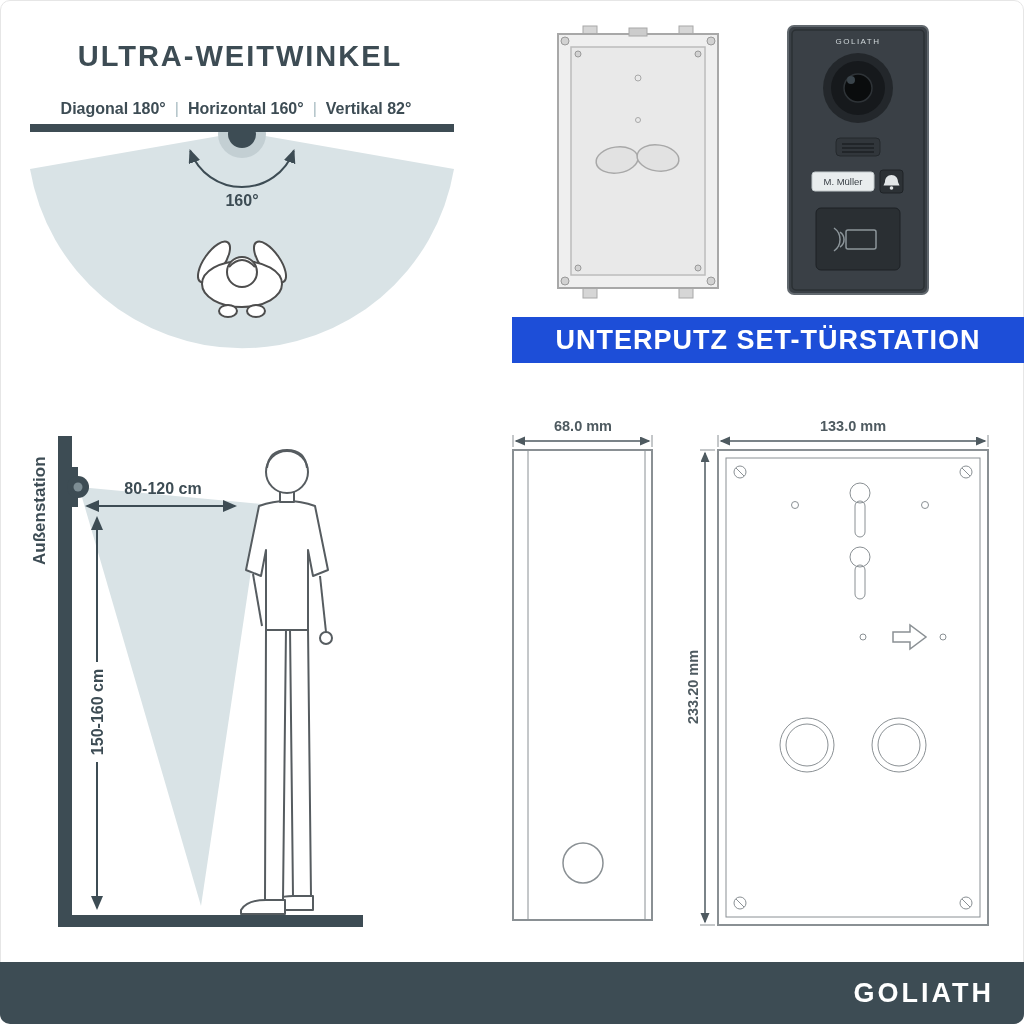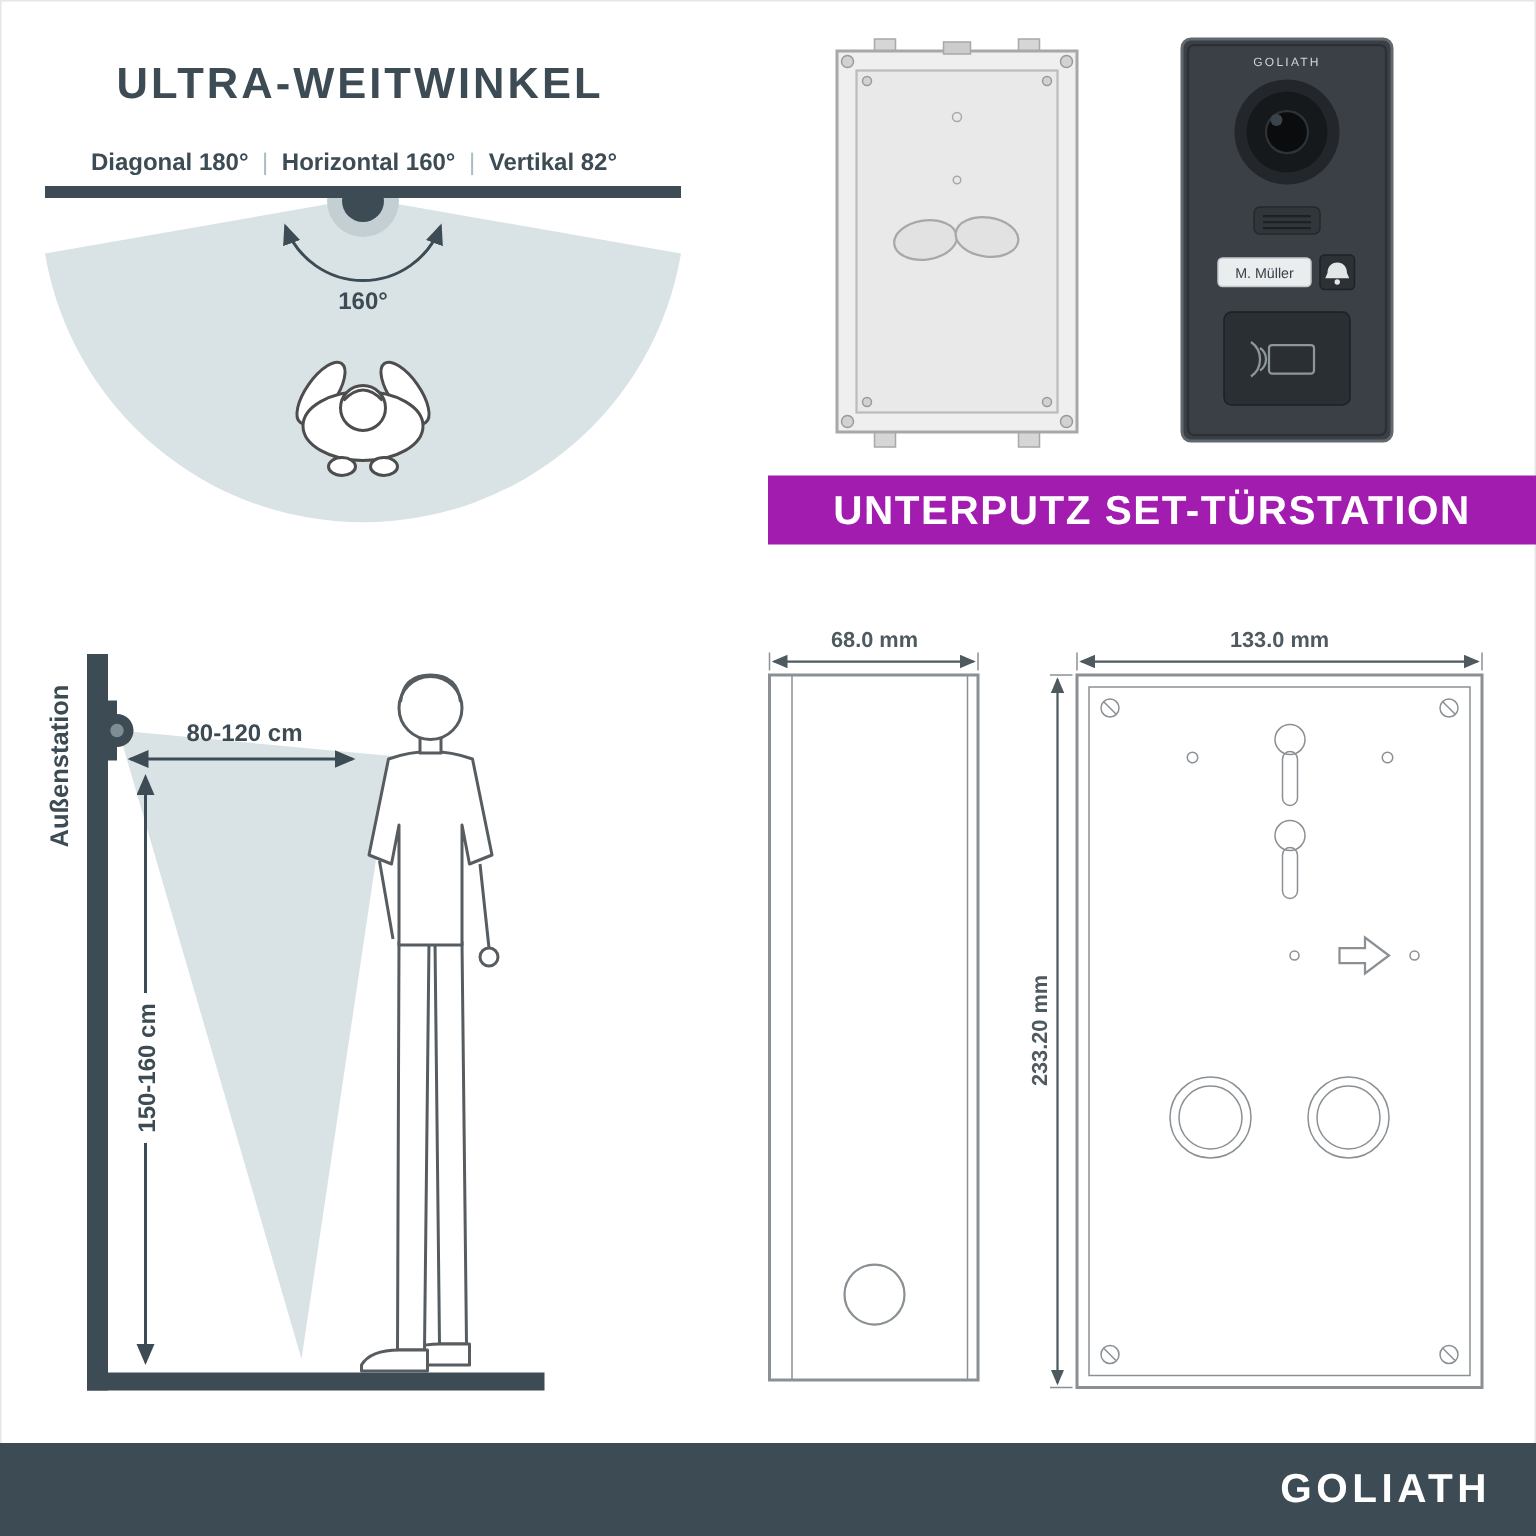--- a/index.html
+++ b/index.html
@@ -5,7 +5,7 @@
   html,body{margin:0;padding:0;background:#ffffff;}
   .canvas{
     position:relative;width:1024px;height:1024px;background:#ffffff;overflow:hidden;
-    font-family:"Liberation Sans",sans-serif;outline:1px solid #e6e6e6;outline-offset:-1px;
+    font-family:"Liberation Sans",sans-serif;outline:1px solid #e6e6e6;outline-offset:-1px;border-radius:10px;
   }
   .tl-title{
     position:absolute;left:28px;top:40px;width:424px;margin:0;text-align:center;

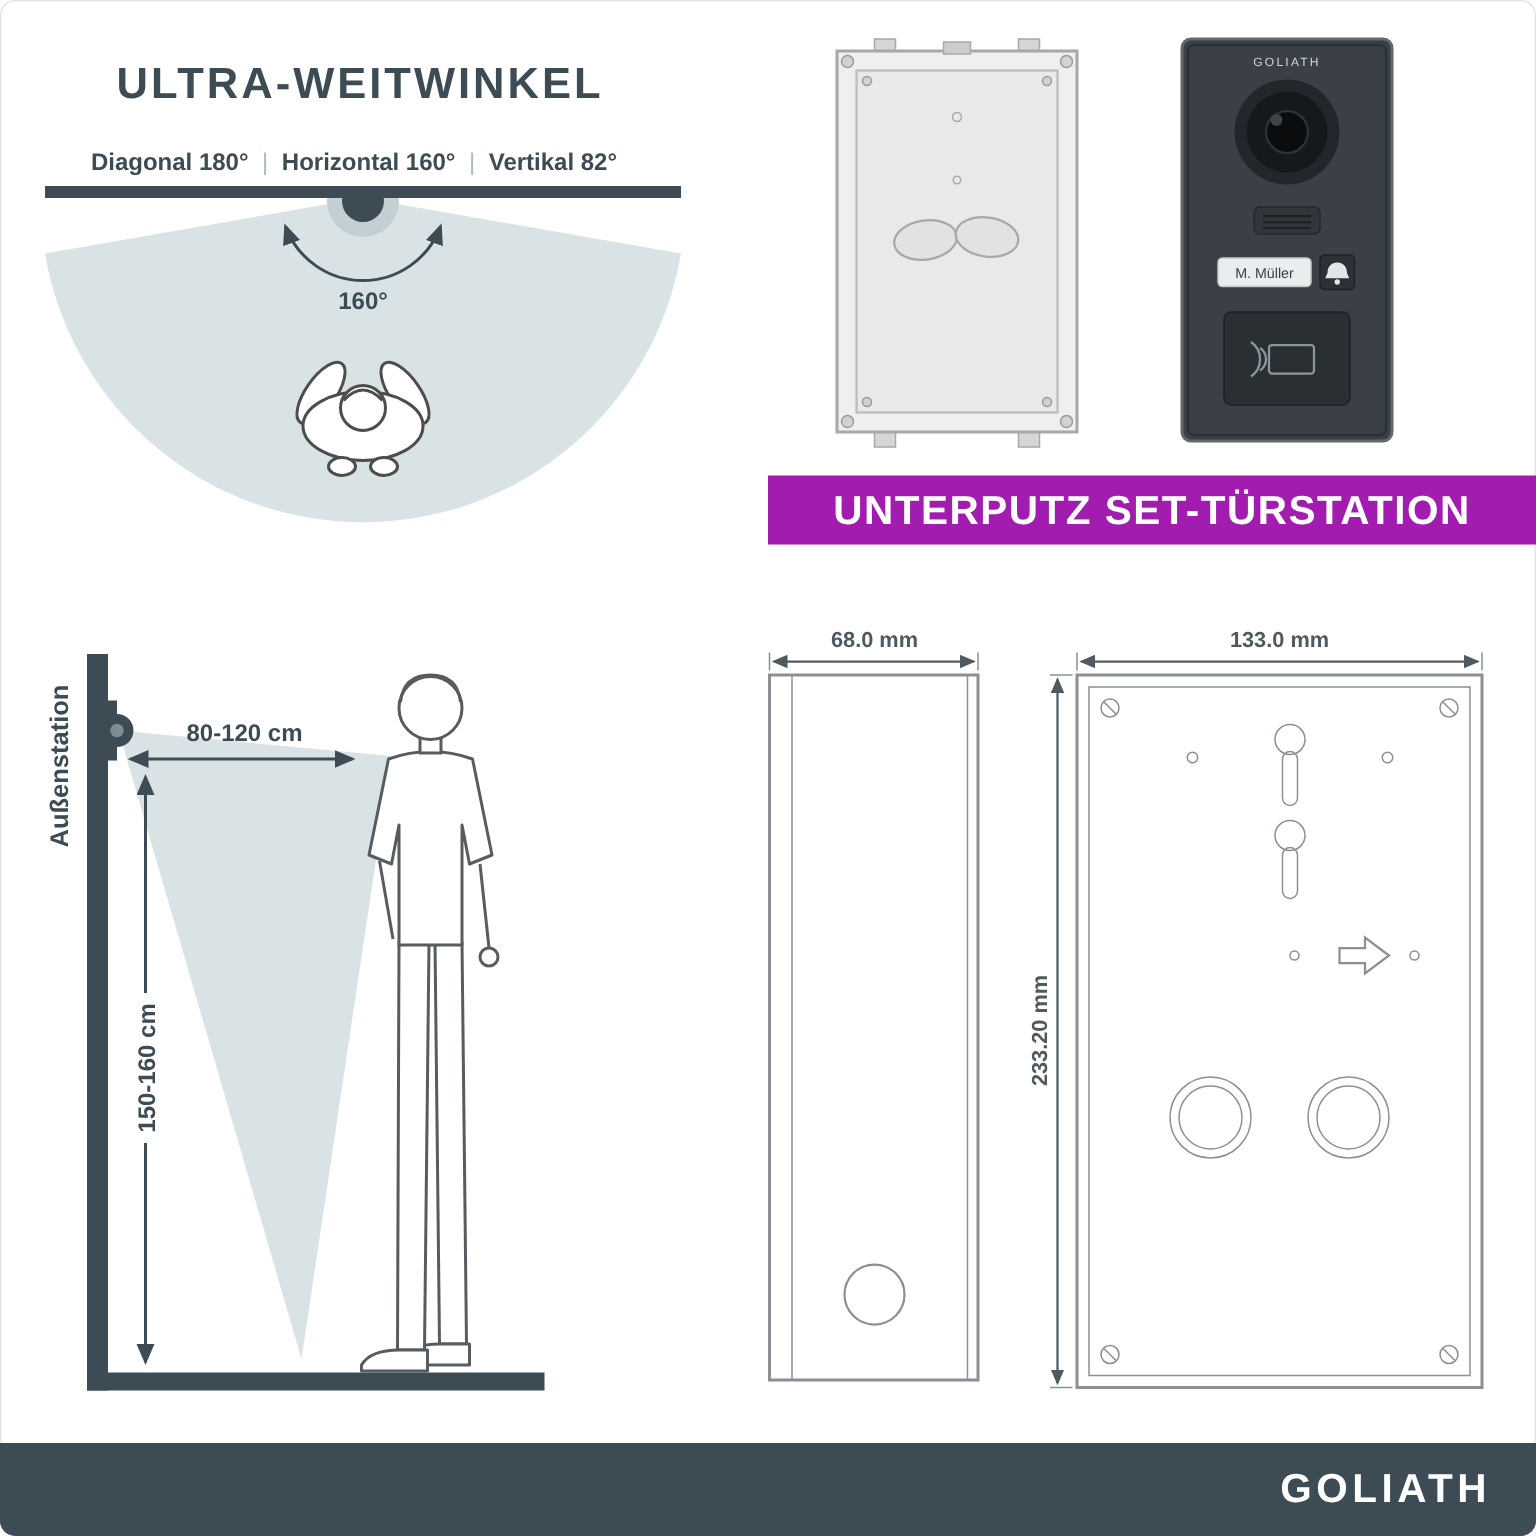--- a/index.html
+++ b/index.html
@@ -20,7 +20,7 @@
   .box-svg{position:absolute;left:545px;top:20px;}
   .door-svg{position:absolute;left:778px;top:20px;}
   .banner{
-    position:absolute;left:512px;top:317px;width:512px;height:46px;background:#a21caf;
+    position:absolute;left:512px;top:317px;width:512px;height:46px;background:#1d4ed8;
     color:#ffffff;font-size:27px;font-weight:600;letter-spacing:1px;
     display:flex;align-items:center;justify-content:center;
   }

